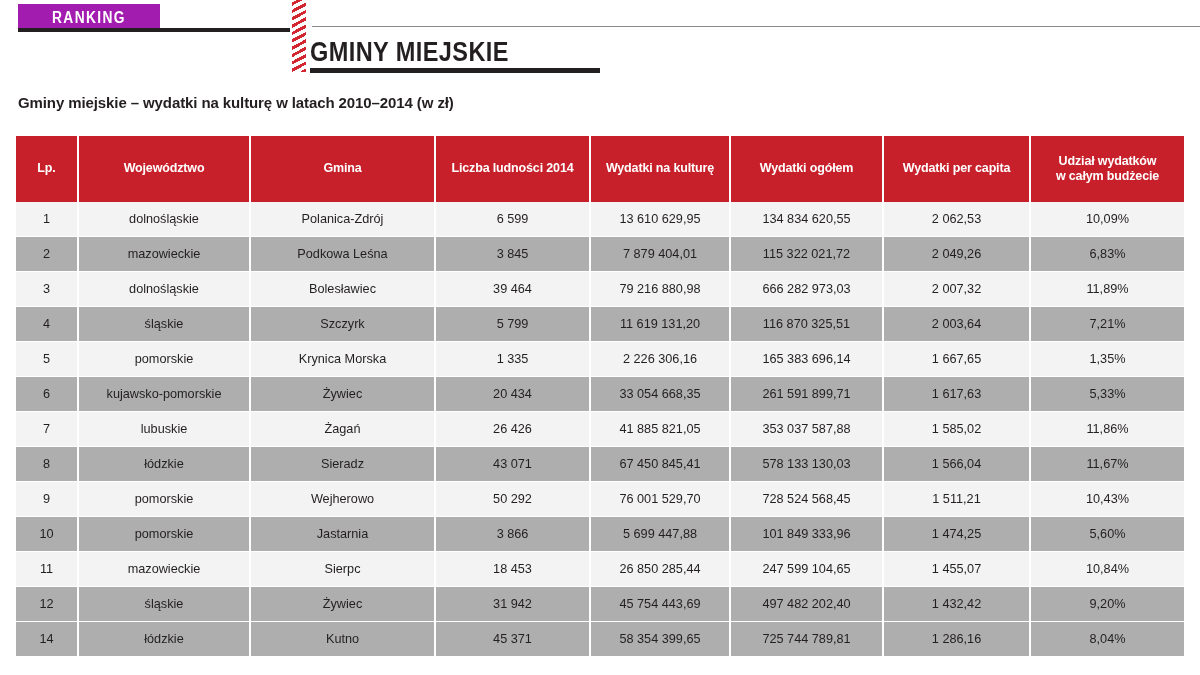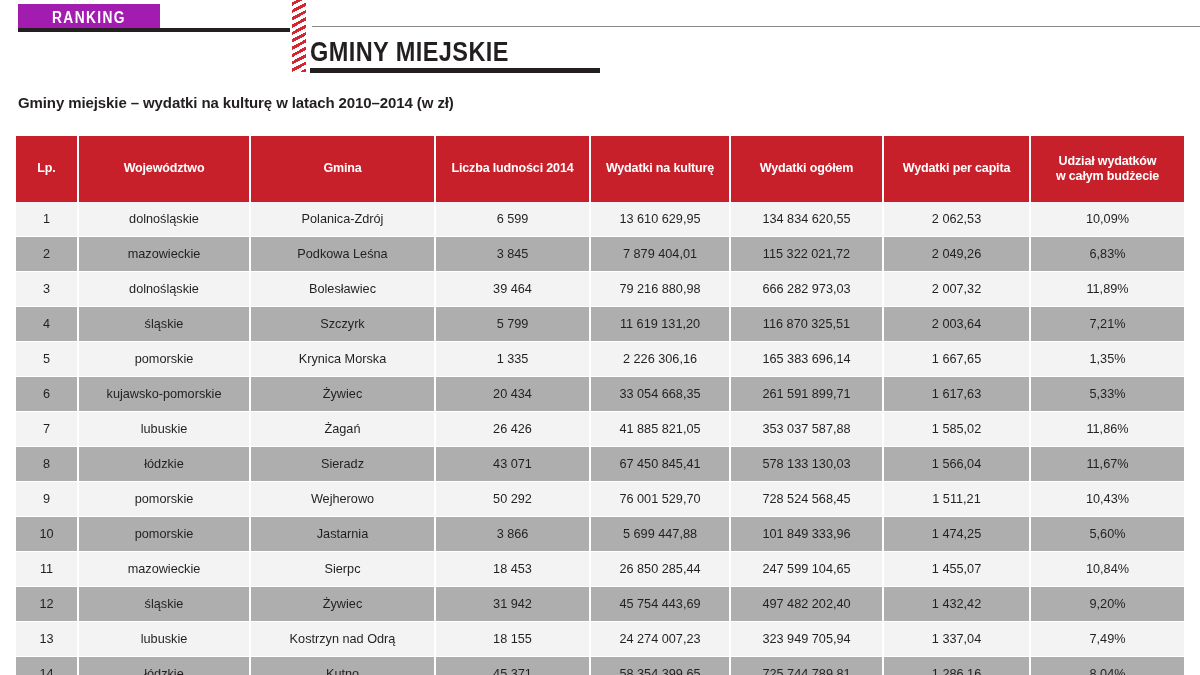--- a/index.html
+++ b/index.html
@@ -342,16 +342,6 @@
           <td class="num">1 432,42</td>
           <td class="num">9,20%</td>
         </tr>
-        <tr class="odd">
-          <td class="num-lp">13</td>
-          <td class="txt">lubuskie</td>
-          <td class="txt">Kostrzyn nad Odrą</td>
-          <td class="num">18 155</td>
-          <td class="num">24 274 007,23</td>
-          <td class="num">323 949 705,94</td>
-          <td class="num">1 337,04</td>
-          <td class="num">7,49%</td>
-        </tr>
         <tr class="even">
           <td class="num-lp">14</td>
           <td class="txt">łódzkie</td>

